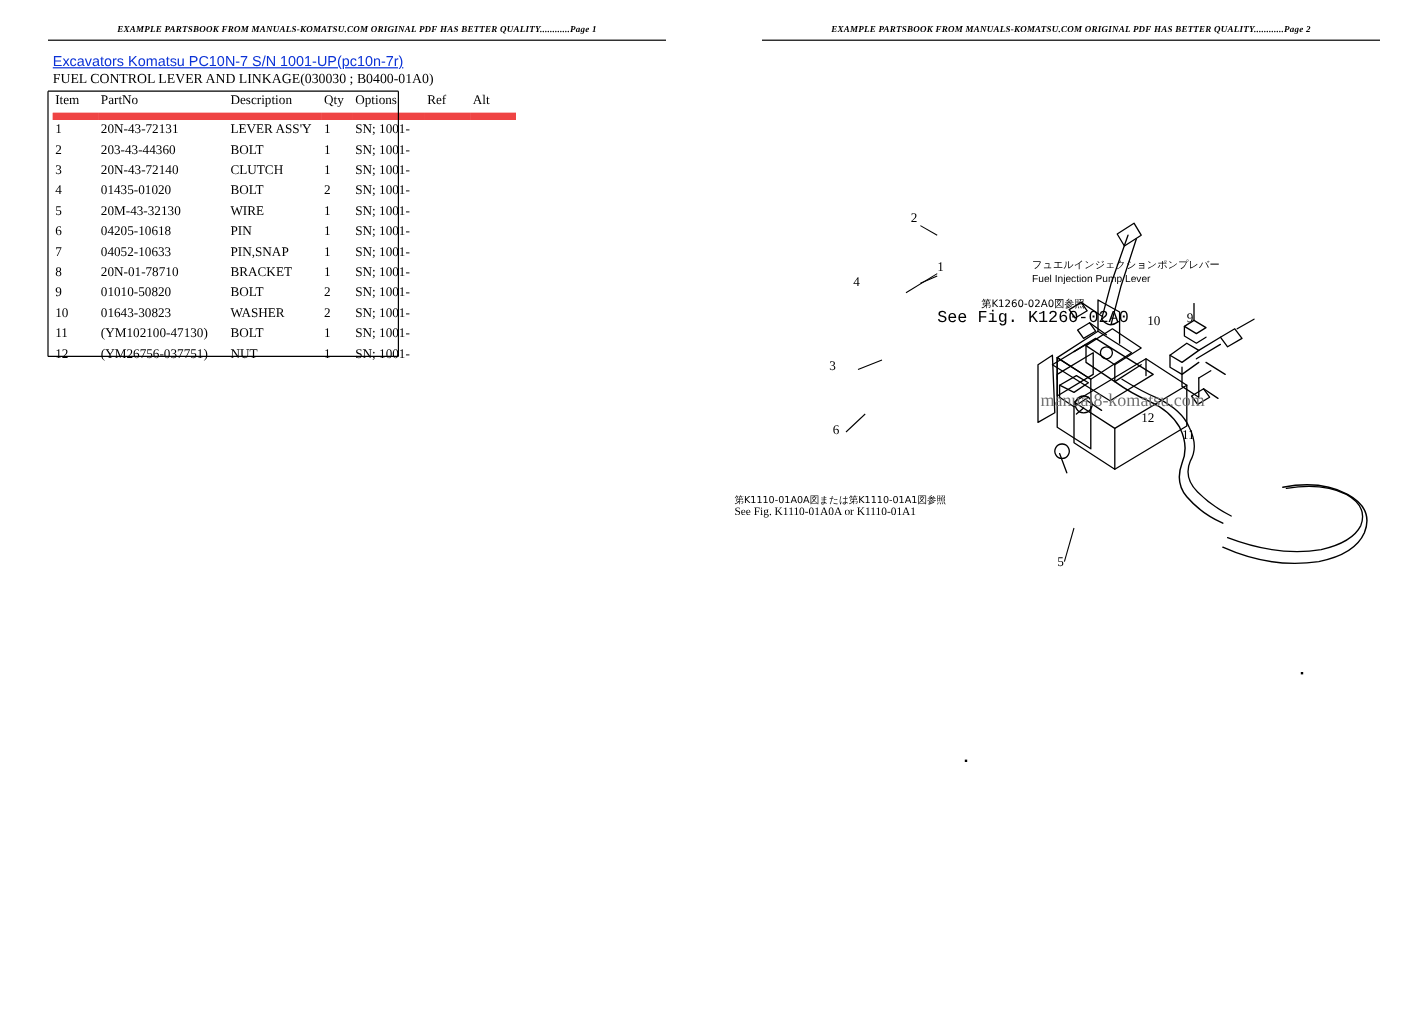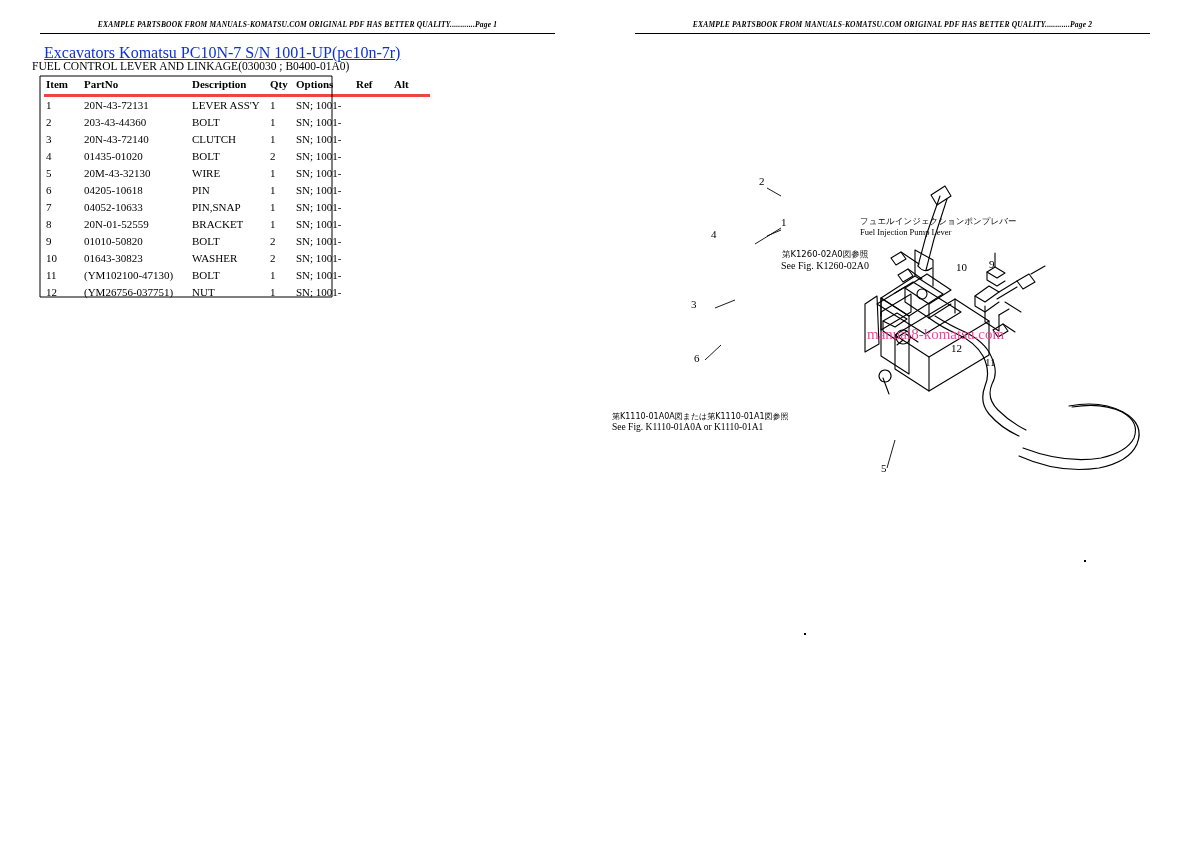--- a/index.html
+++ b/index.html
@@ -57,10 +57,10 @@
     position: absolute;
     top: 44px;
     left: 44px;
-    font-size: 16px;
+    font-size: 12px;
     color: #0b32d6;
     text-decoration: underline;
-    font-family: Liberation Serif, serif;
+    font-family: Liberation Sans, sans-serif;
     white-space: nowrap;
   }
   .subtitle {

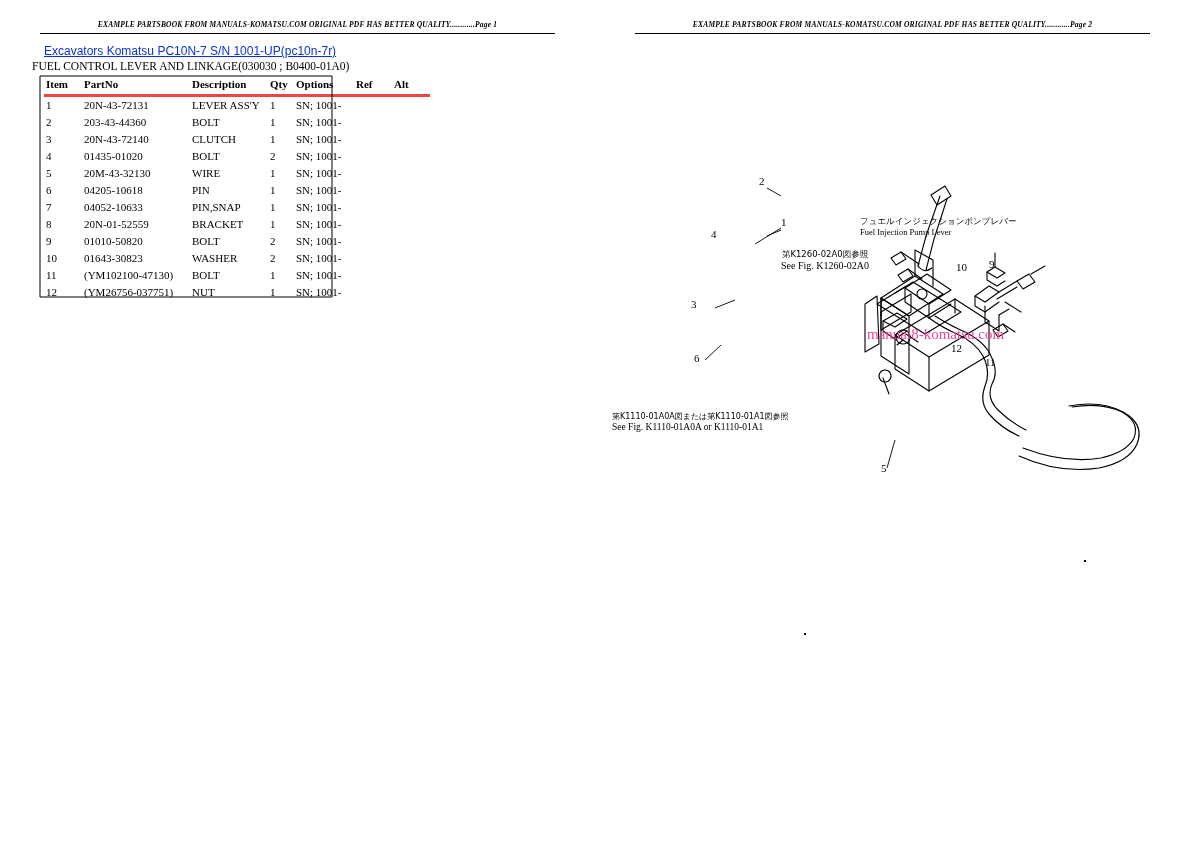--- a/index.html
+++ b/index.html
@@ -66,7 +66,7 @@
   .subtitle {
     position: absolute;
     top: 60px;
-    left: 32px;
+    left: 44px;
     font-size: 11.5px;
     color: #000;
     white-space: nowrap;

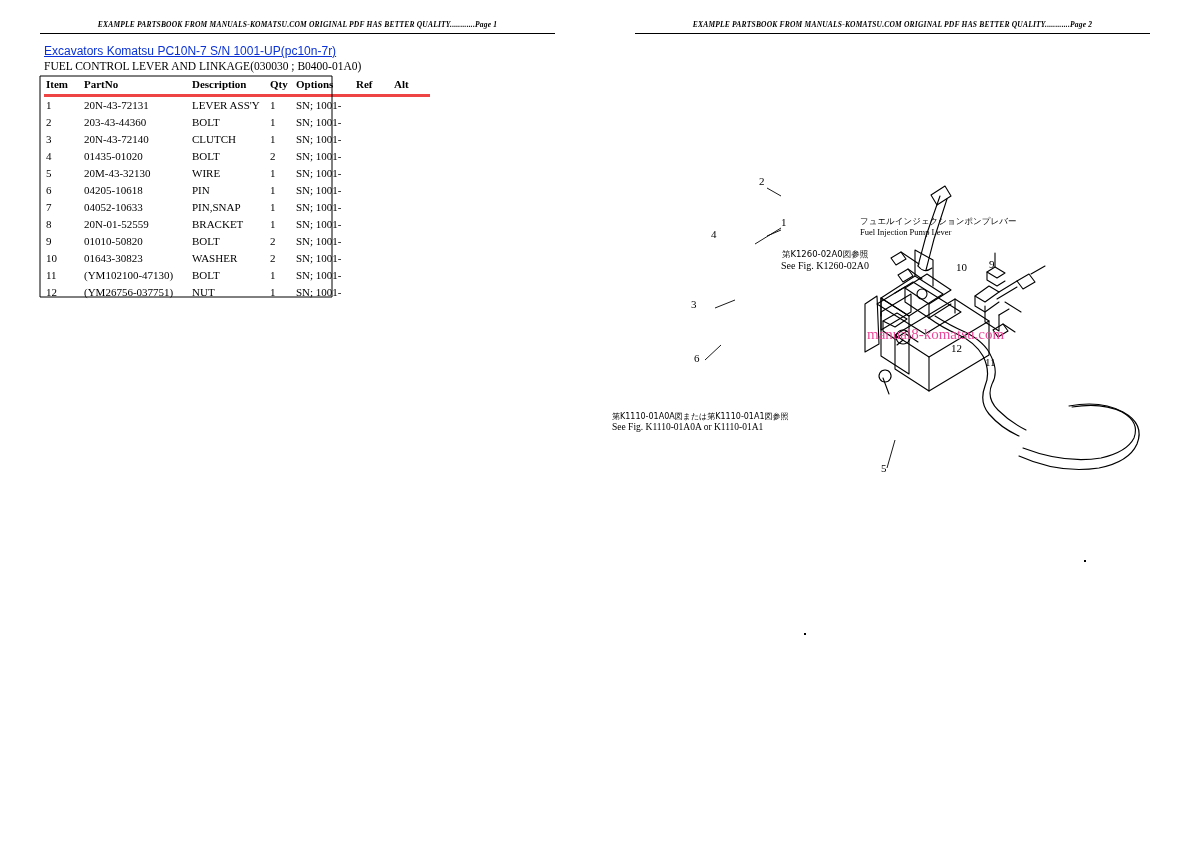--- a/index.html
+++ b/index.html
@@ -87,8 +87,8 @@
     white-space: nowrap;
   }
   table.parts thead th {
-    font-weight: bold;
-    border-bottom: 3px solid #ef4444;
+    font-weight: normal;
+    border-bottom: 6px solid #ef4444;
     padding-bottom: 1px;
   }
   .col-item { width: 34px; }

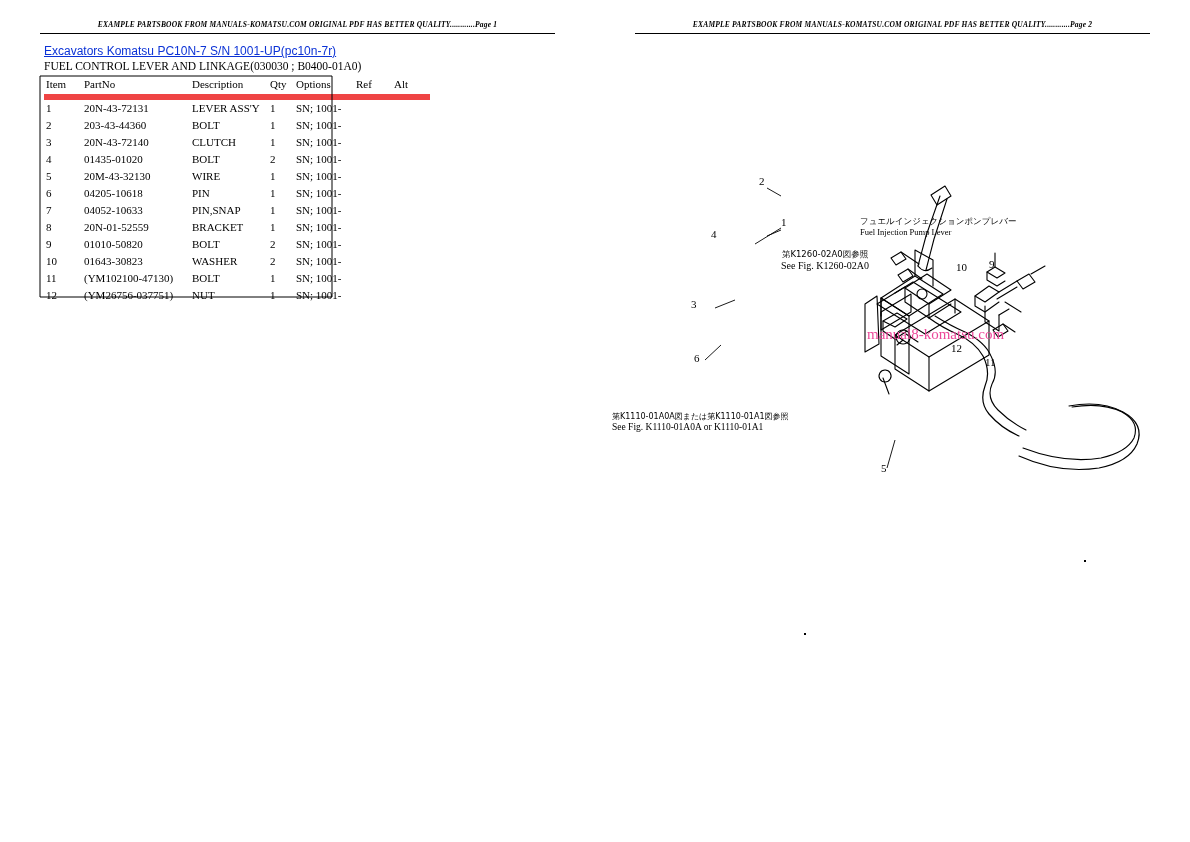--- a/index.html
+++ b/index.html
@@ -216,7 +216,7 @@
         </tr>
         <tr>
           <td>8</td>
-          <td>20N-01-52559</td>
+          <td>20N-01-78710</td>
           <td>BRACKET</td>
           <td>1</td>
           <td>SN; 1001-</td>

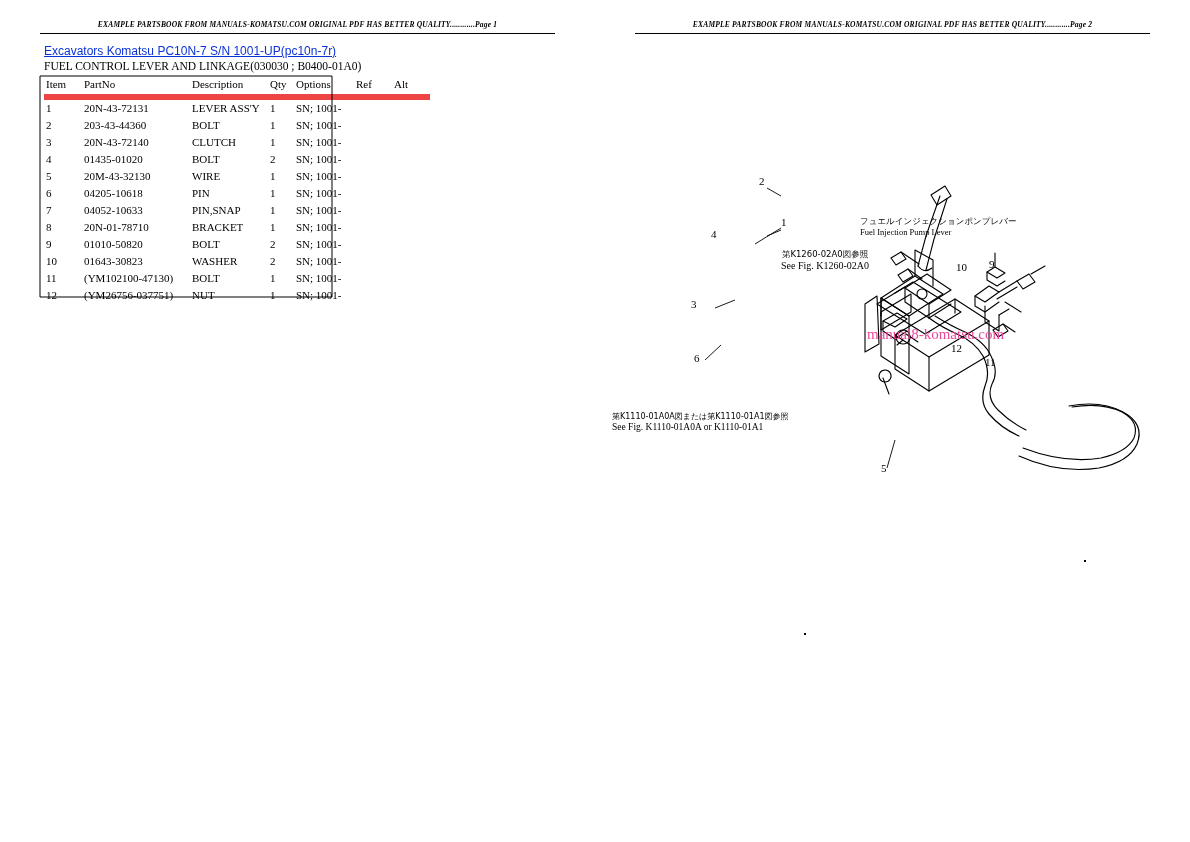--- a/index.html
+++ b/index.html
@@ -364,7 +364,7 @@
       
       <div style="position:absolute;left:265px;top:216px;font-size:8.5px;line-height:11px;white-space:nowrap;">
         <div class="jp">フュエルインジェクションポンプレバー</div>
-        <div style="font-family:Liberation Serif, serif;">Fuel Injection Pump Lever</div>
+        <div style="font-family:Liberation Sans, sans-serif;">Fuel Injection Pump Lever</div>
       </div>
 
       <div style="position:absolute;left:186px;top:249px;font-size:8.5px;line-height:11px;white-space:nowrap;text-align:center;">

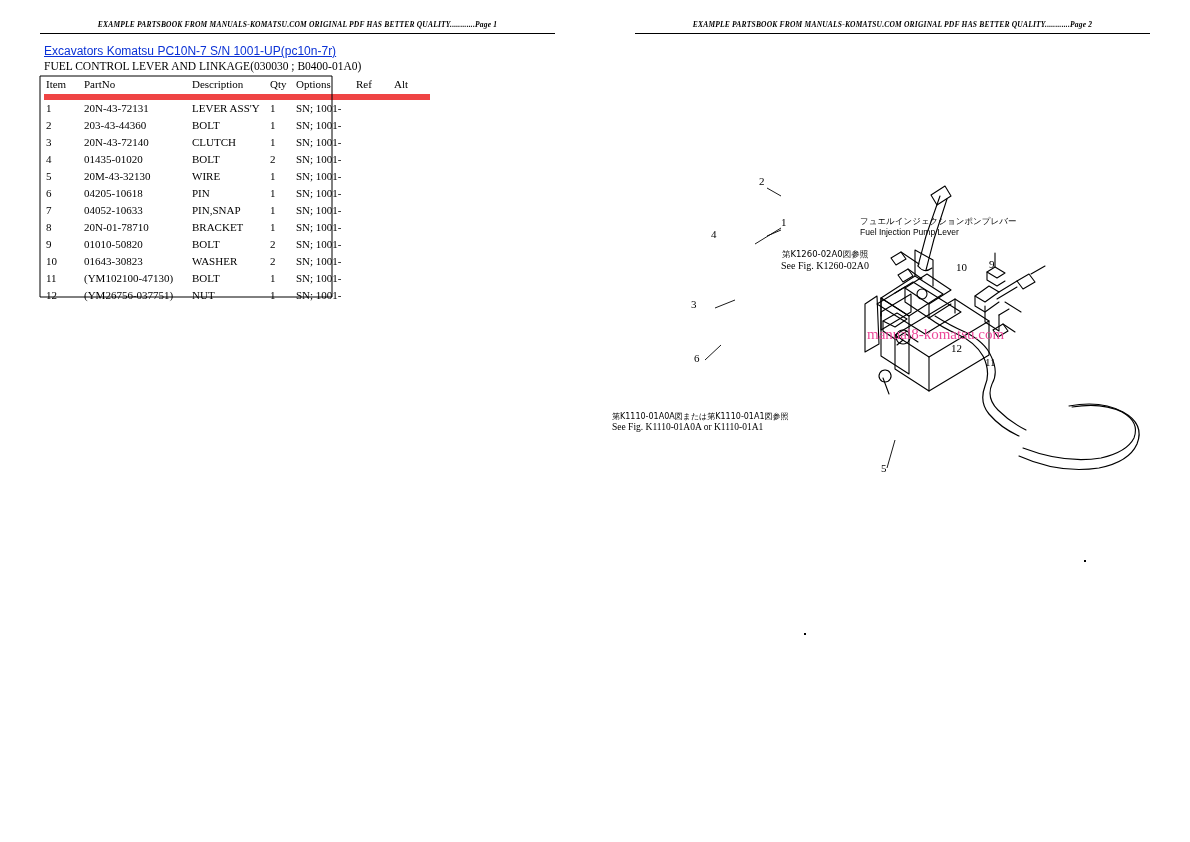--- a/index.html
+++ b/index.html
@@ -369,7 +369,7 @@
 
       <div style="position:absolute;left:186px;top:249px;font-size:8.5px;line-height:11px;white-space:nowrap;text-align:center;">
         <div class="jp">第K1260-02A0図参照</div>
-        <div style="font-family:Liberation Serif, serif;font-size:10px;">See Fig. K1260-02A0</div>
+        <div style="font-family:Liberation Mono, monospace;font-size:14px;">See Fig. K1260-02A0</div>
       </div>
 
       <div style="position:absolute;left:17px;top:411px;font-size:8px;line-height:11px;white-space:nowrap;">

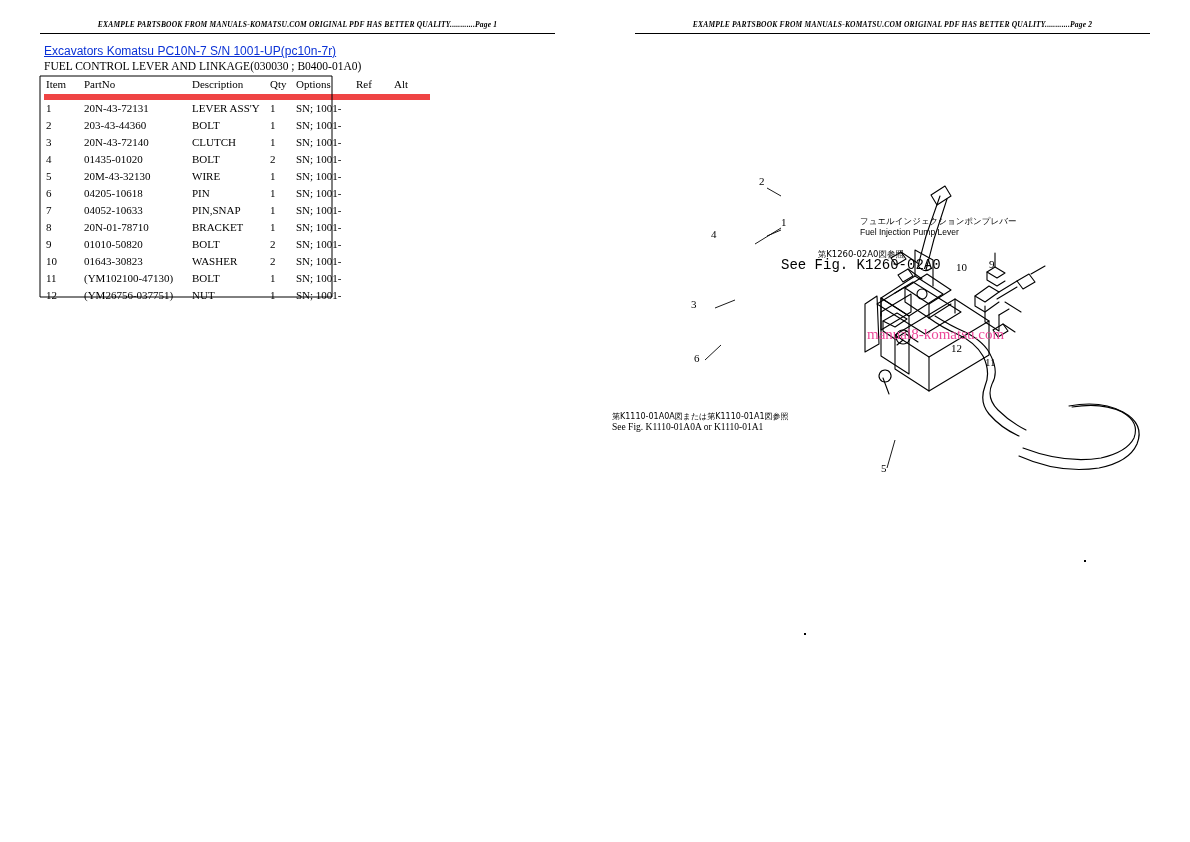--- a/index.html
+++ b/index.html
@@ -115,7 +115,7 @@
     top: 326px;
     font-family: "Liberation Serif", serif;
     font-size: 15px;
-    color: #ec4899;
+    color: #737373;
     white-space: nowrap;
   }
   .dot {

